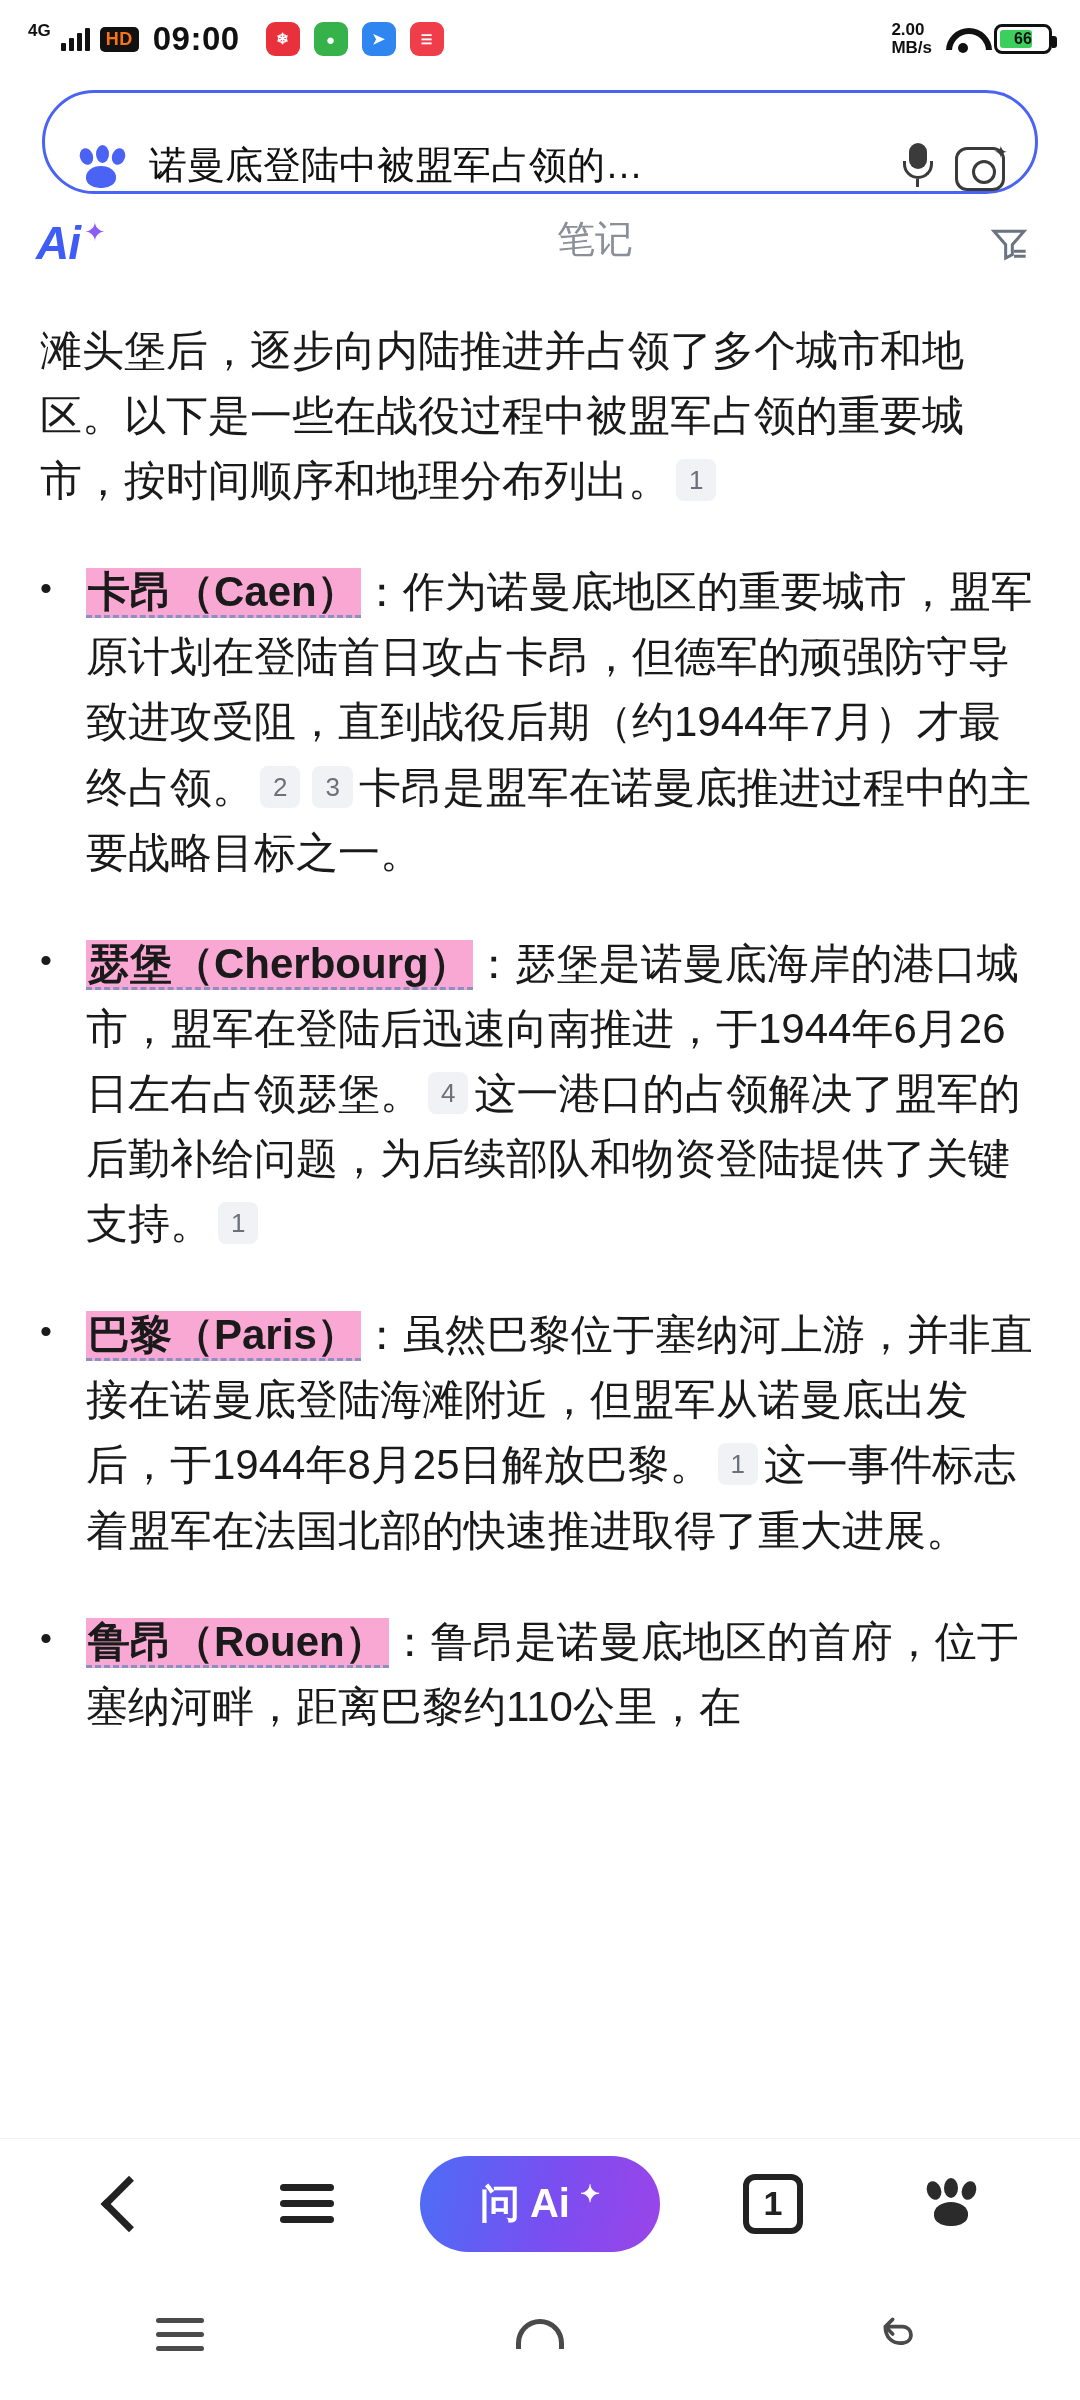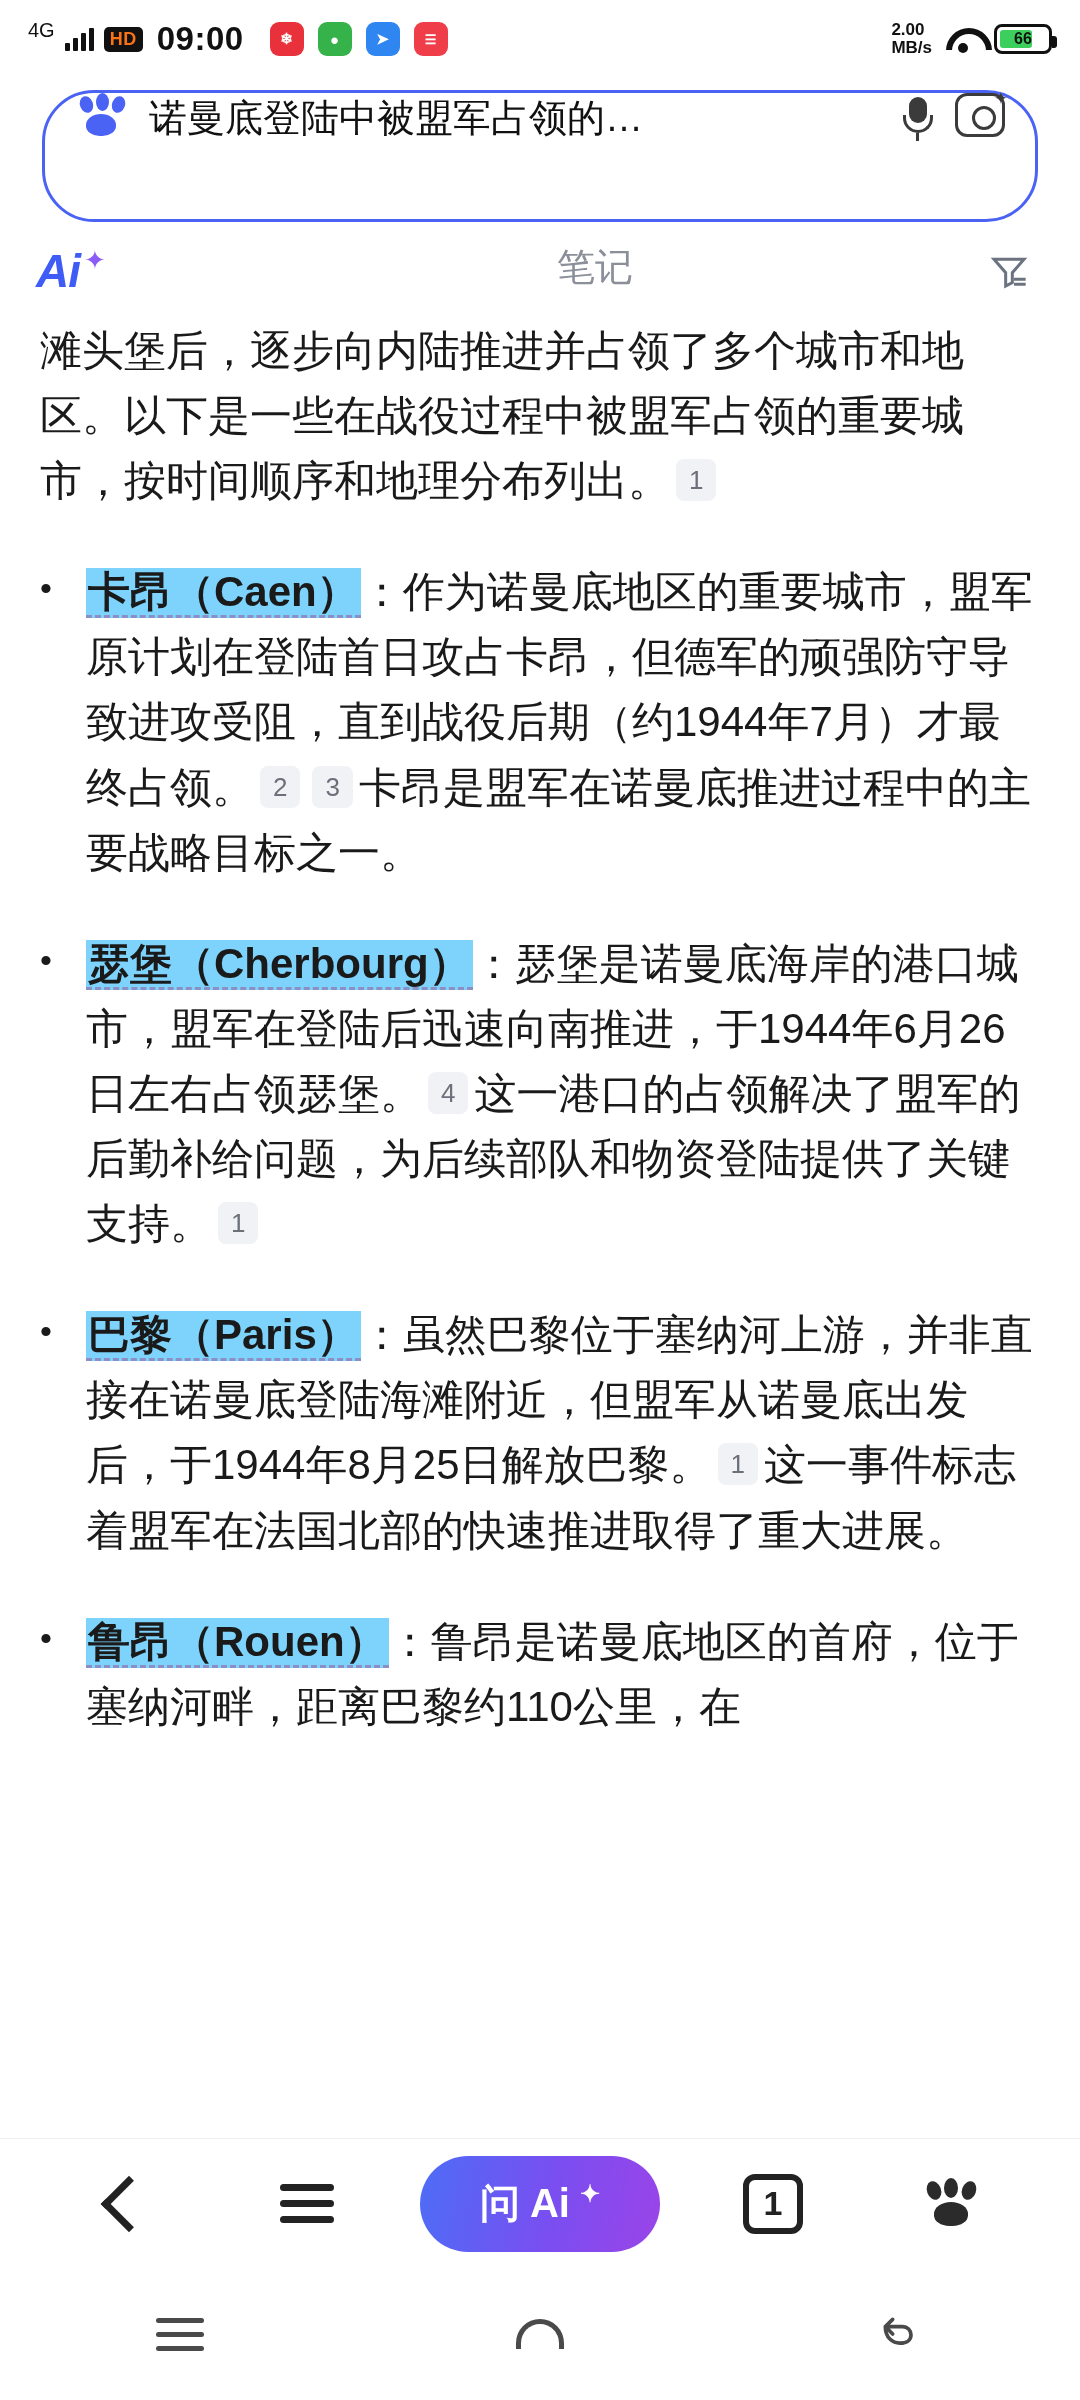--- a/index.html
+++ b/index.html
@@ -22,7 +22,7 @@
     color: #111;
   }
   .sb-left { display: flex; align-items: center; gap: 10px; }
-  .sb-4g { font-size: 20px; line-height: 1; position: relative; top: -9px; font-weight: 400;}
+  .sb-4g { font-size: 17px; line-height: 1; position: relative; top: -9px; font-weight: 700;}
   .sig-bars { display: flex; align-items: flex-end; gap: 3px; height: 24px; }
   .sig-bars i { display: block; width: 5px; background: #111; border-radius: 1px; }
   .sig-bars i:nth-child(1){ height: 8px; }

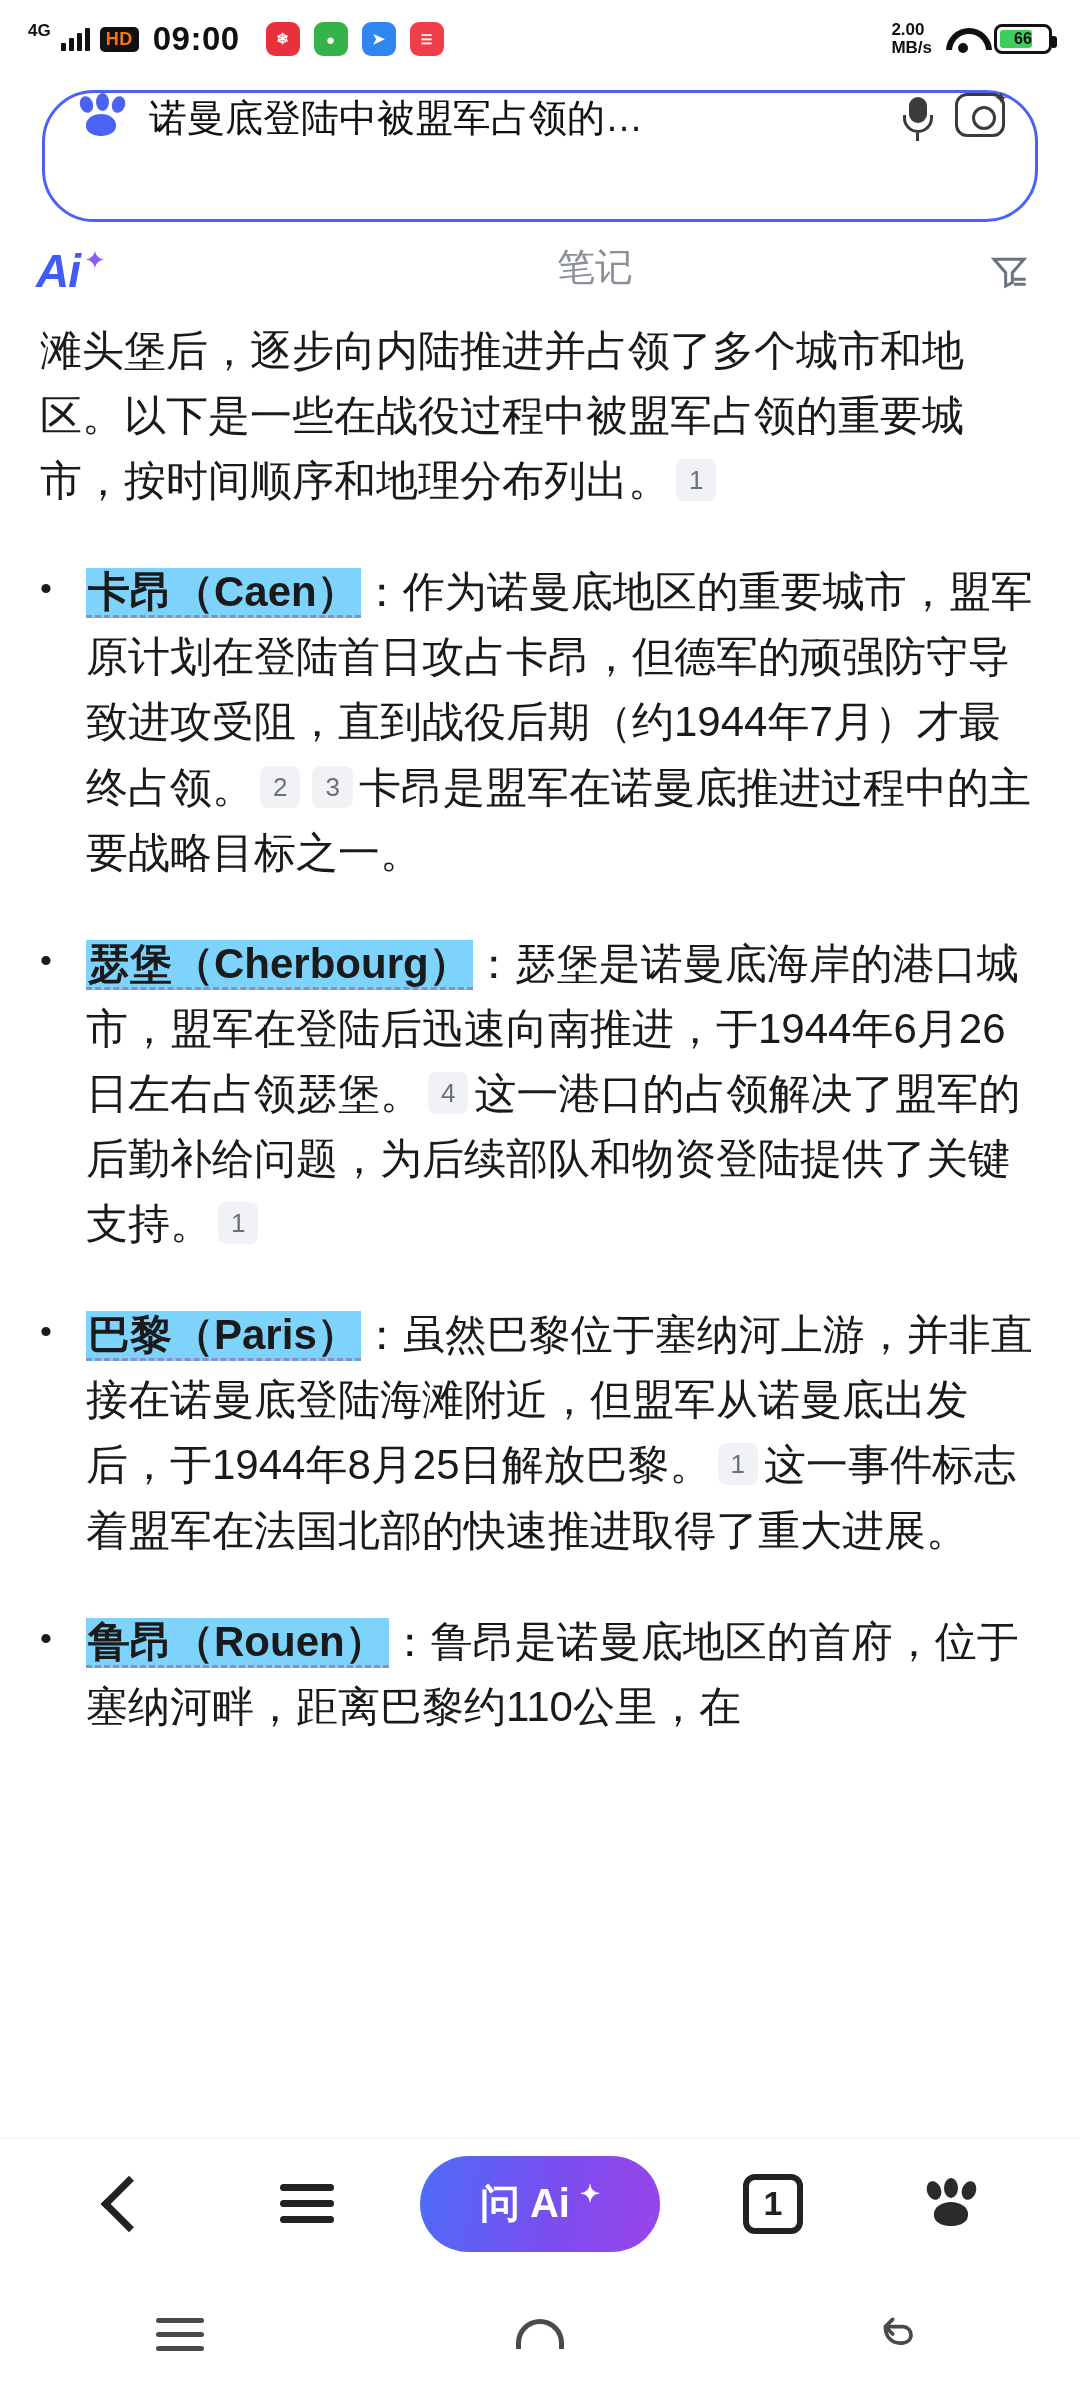--- a/index.html
+++ b/index.html
@@ -66,8 +66,8 @@
   
   .searchwrap { padding: 12px 42px 14px; }
   .searchbar {
-    height: 132px; border: 3px solid #4b63f5; border-radius: 52px;
-    display: flex; align-items: flex-start; padding: 0 30px; gap: 20px;
+    height: 104px; border: 3px solid #4b63f5; border-radius: 52px;
+    display: flex; align-items: flex-end; padding: 0 30px; gap: 20px;
     background: #fff;
   }
   .paw { width: 54px; height: 46px; position: relative; flex: 0 0 auto;}

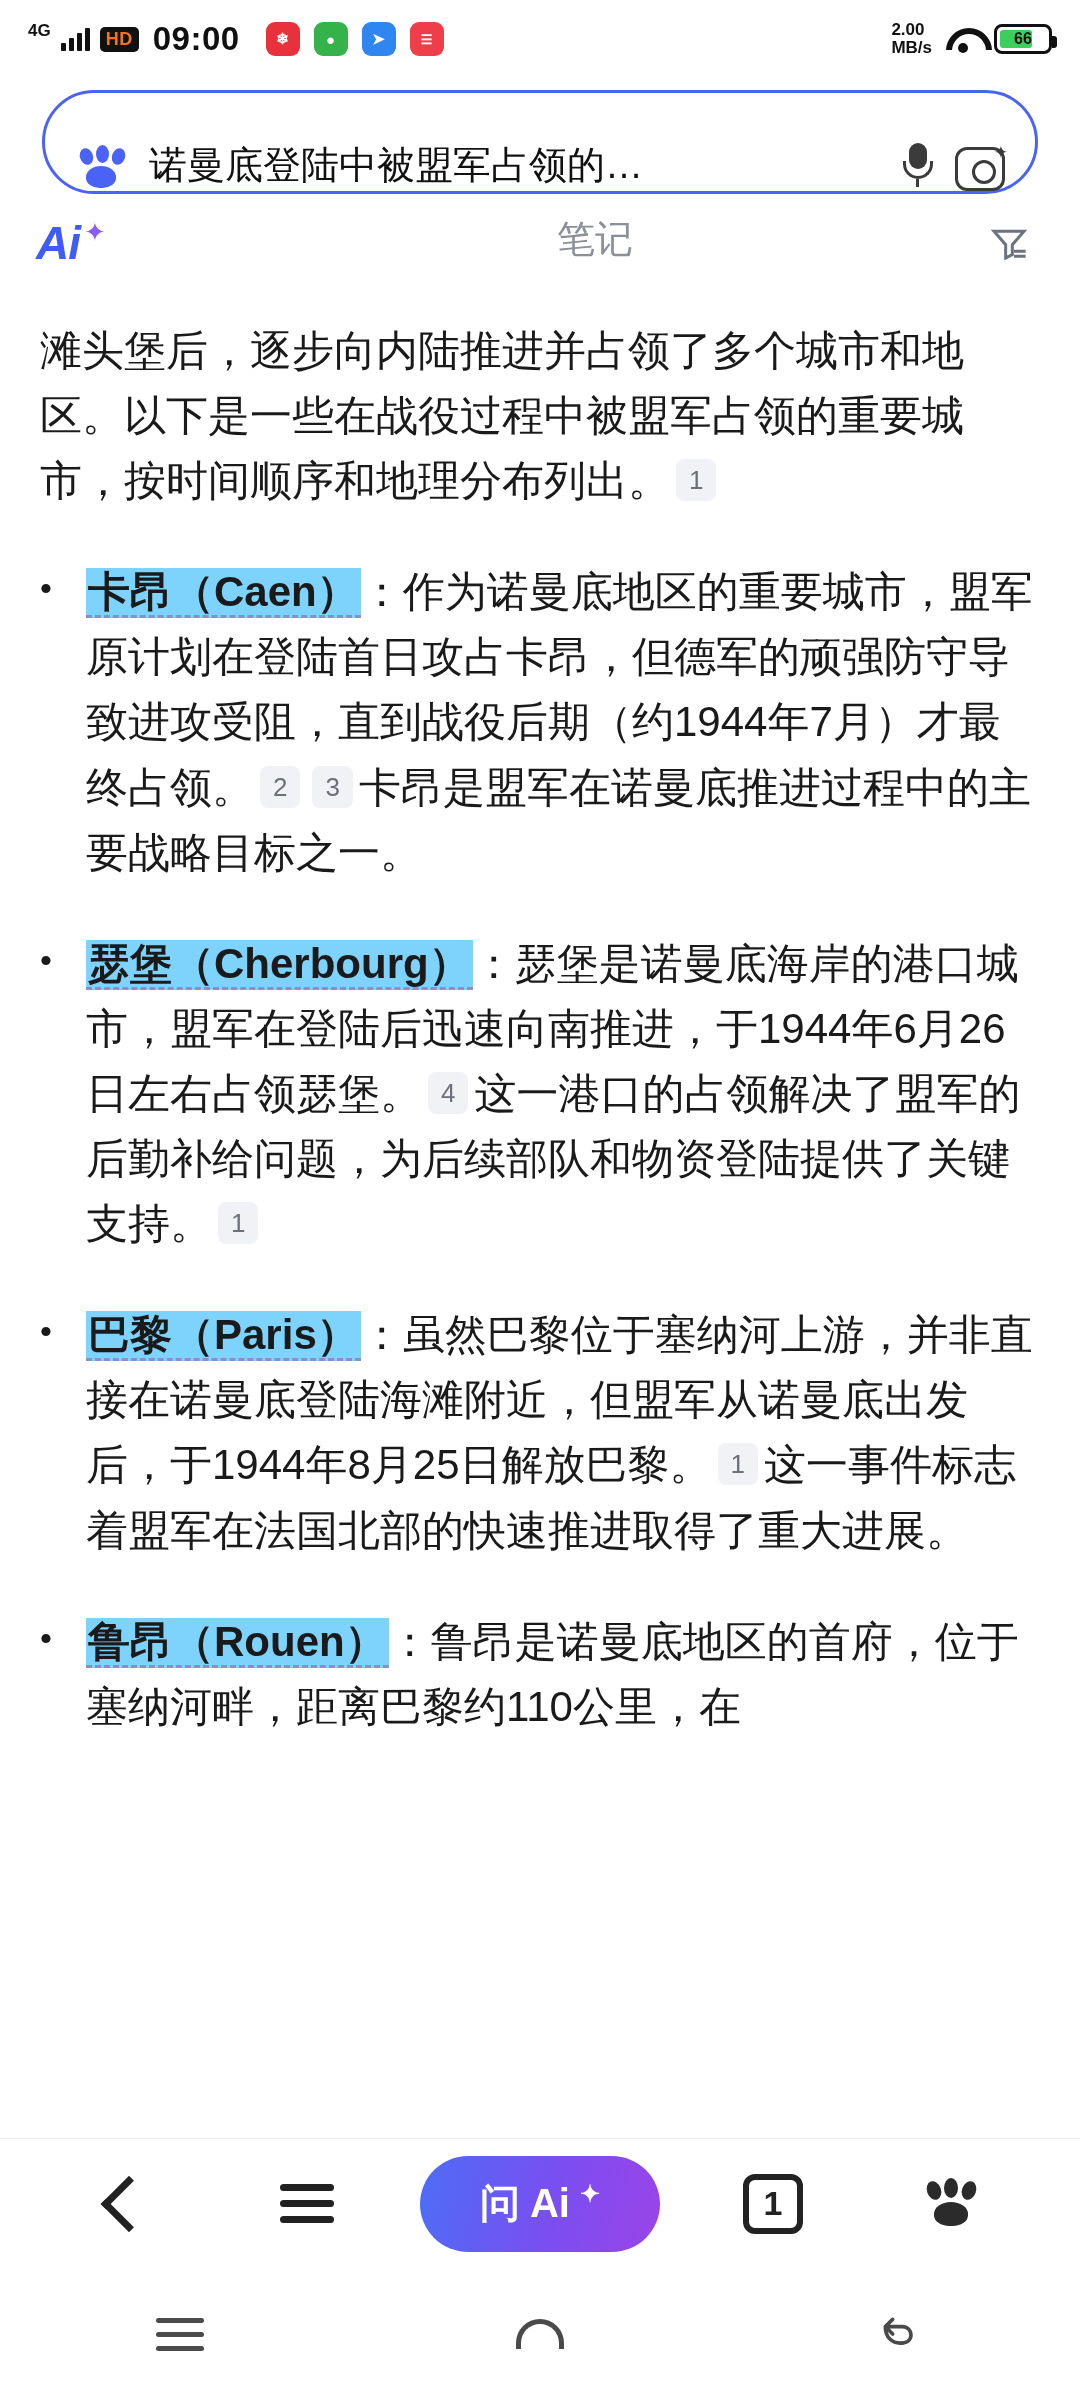--- a/index.html
+++ b/index.html
@@ -117,7 +117,7 @@
   }
   .bullet-body { flex: 1 1 auto; }
   .term {
-    background: #7dd3fc;
+    background: #f9a8d4;
     border-bottom: 3px dashed #8b8fc4;
     padding: 0 2px;
     font-weight: 700;

